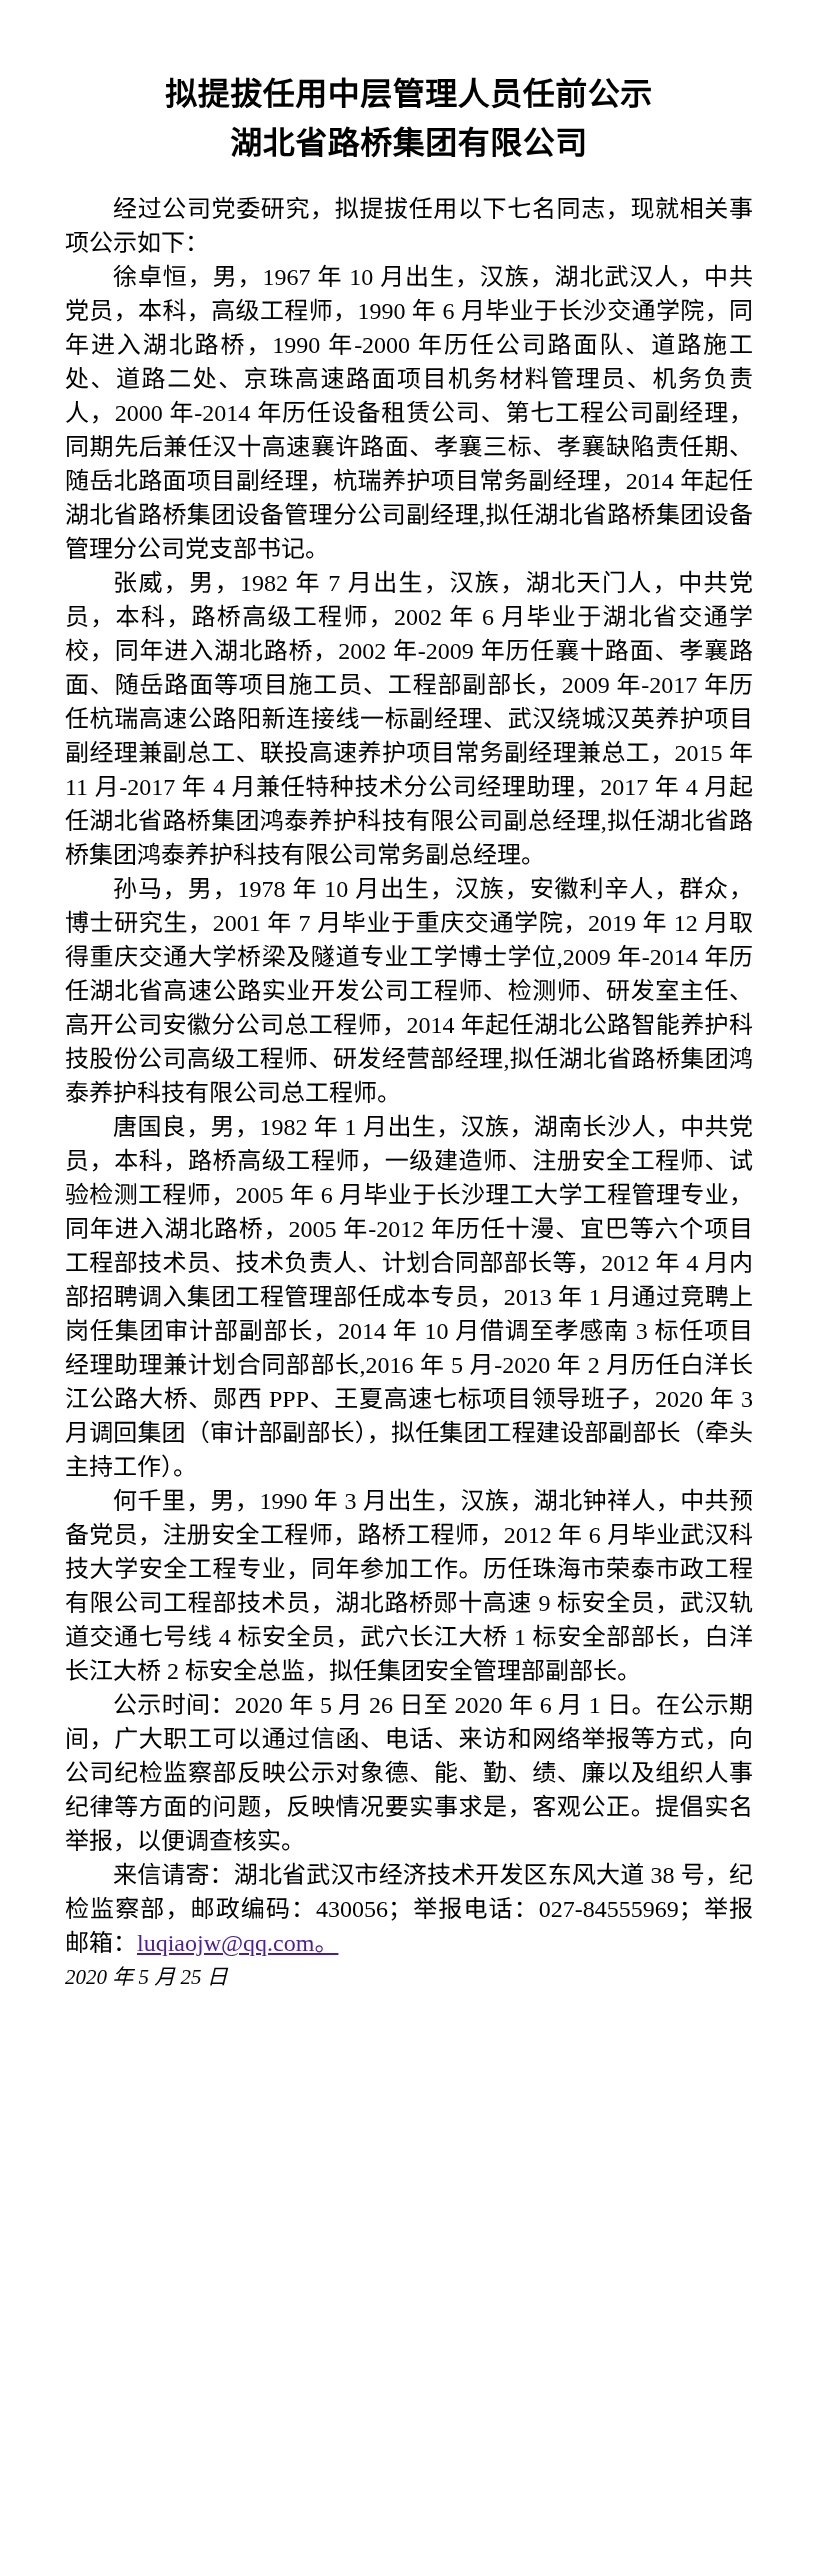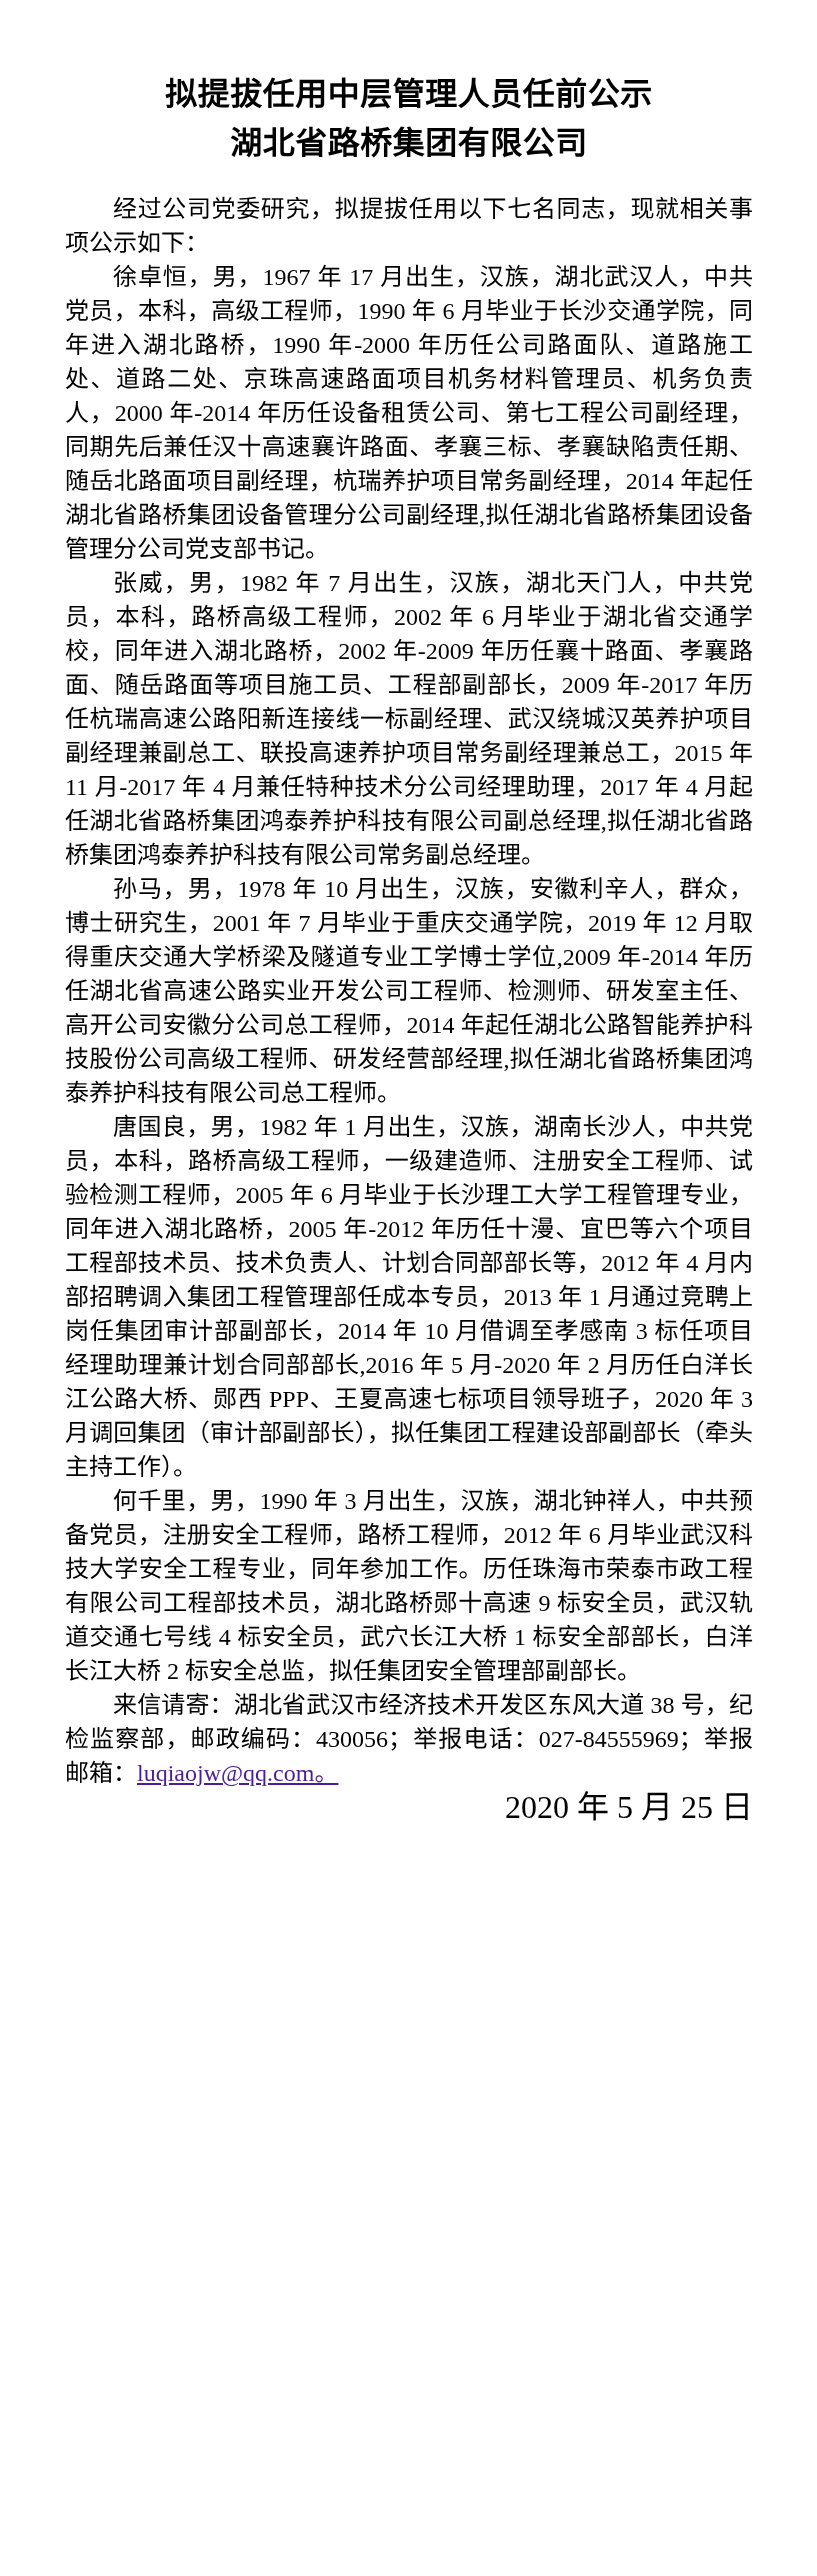--- a/index.html
+++ b/index.html
@@ -73,7 +73,7 @@
     <p>经过公司党委研究，拟提拔任用以下七名同志，现就相关事项公示如下：</p>
 
 
-    <p>徐卓恒，男，1967 年 17 月出生，汉族，湖北武汉人，中共党员，本科，高级工程师，1990 年 6 月毕业于长沙交通学院，同年进入湖北路桥，1990 年-2000 年历任公司路面队、道路施工处、道路二处、京珠高速路面项目机务材料管理员、机务负责人，2000 年-2014 年历任设备租赁公司、第七工程公司副经理，同期先后兼任汉十高速襄许路面、孝襄三标、孝襄缺陷责任期、随岳北路面项目副经理，杭瑞养护项目常务副经理，2014 年起任湖北省路桥集团设备管理分公司副经理,拟任湖北省路桥集团设备管理分公司党支部书记。</p>
+    <p>徐卓恒，男，1967 年 10 月出生，汉族，湖北武汉人，中共党员，本科，高级工程师，1990 年 6 月毕业于长沙交通学院，同年进入湖北路桥，1990 年-2000 年历任公司路面队、道路施工处、道路二处、京珠高速路面项目机务材料管理员、机务负责人，2000 年-2014 年历任设备租赁公司、第七工程公司副经理，同期先后兼任汉十高速襄许路面、孝襄三标、孝襄缺陷责任期、随岳北路面项目副经理，杭瑞养护项目常务副经理，2014 年起任湖北省路桥集团设备管理分公司副经理,拟任湖北省路桥集团设备管理分公司党支部书记。</p>
 
     <p>张威，男，1982 年 7 月出生，汉族，湖北天门人，中共党员，本科，路桥高级工程师，2002 年 6 月毕业于湖北省交通学校，同年进入湖北路桥，2002 年-2009 年历任襄十路面、孝襄路面、随岳路面等项目施工员、工程部副部长，2009 年-2017 年历任杭瑞高速公路阳新连接线一标副经理、武汉绕城汉英养护项目副经理兼副总工、联投高速养护项目常务副经理兼总工，2015 年 11 月-2017 年 4 月兼任特种技术分公司经理助理，2017 年 4 月起任湖北省路桥集团鸿泰养护科技有限公司副总经理,拟任湖北省路桥集团鸿泰养护科技有限公司常务副总经理。</p>
 

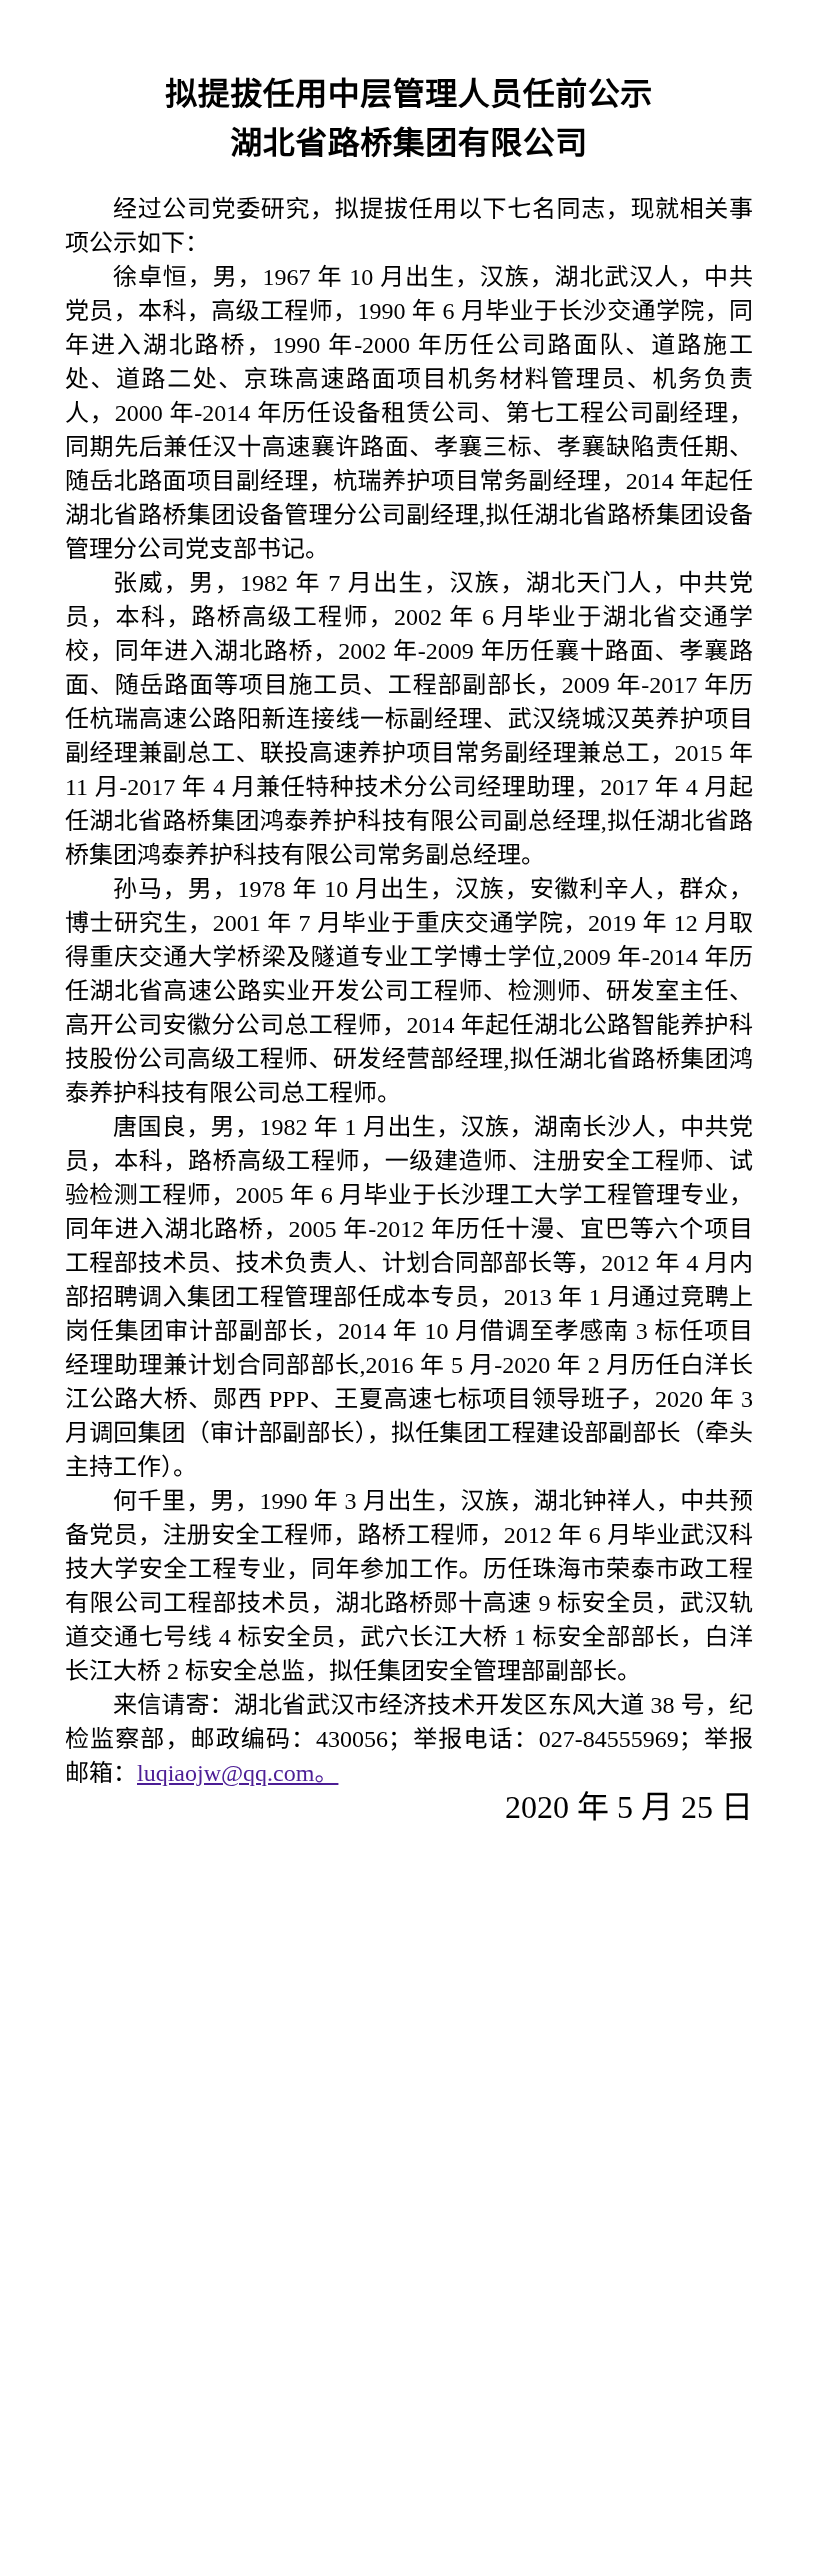--- a/index.html
+++ b/index.html
@@ -84,6 +84,7 @@
     <p>何千里，男，1990 年 3 月出生，汉族，湖北钟祥人，中共预备党员，注册安全工程师，路桥工程师，2012 年 6 月毕业武汉科技大学安全工程专业，同年参加工作。历任珠海市荣泰市政工程有限公司工程部技术员，湖北路桥郧十高速 9 标安全员，武汉轨道交通七号线 4 标安全员，武穴长江大桥 1 标安全部部长，白洋长江大桥 2 标安全总监，拟任集团安全管理部副部长。</p>
 
 
+    <p>公示时间：2020 年 5 月 26 日至 2020 年 6 月 1 日。在公示期间，广大职工可以通过信函、电话、来访和网络举报等方式，向公司纪检监察部反映公示对象德、能、勤、绩、廉以及组织人事纪律等方面的问题，反映情况要实事求是，客观公正。提倡实名举报，以便调查核实。</p>
 
     <p>
       <span>来信请寄：湖北省武汉市经济技术开发区东风大道 38 号，纪检监察部，邮政编码：430056；举报电话：027-84555969；举报邮箱：</span><a class="email-link">luqiaojw@qq.com。</a>

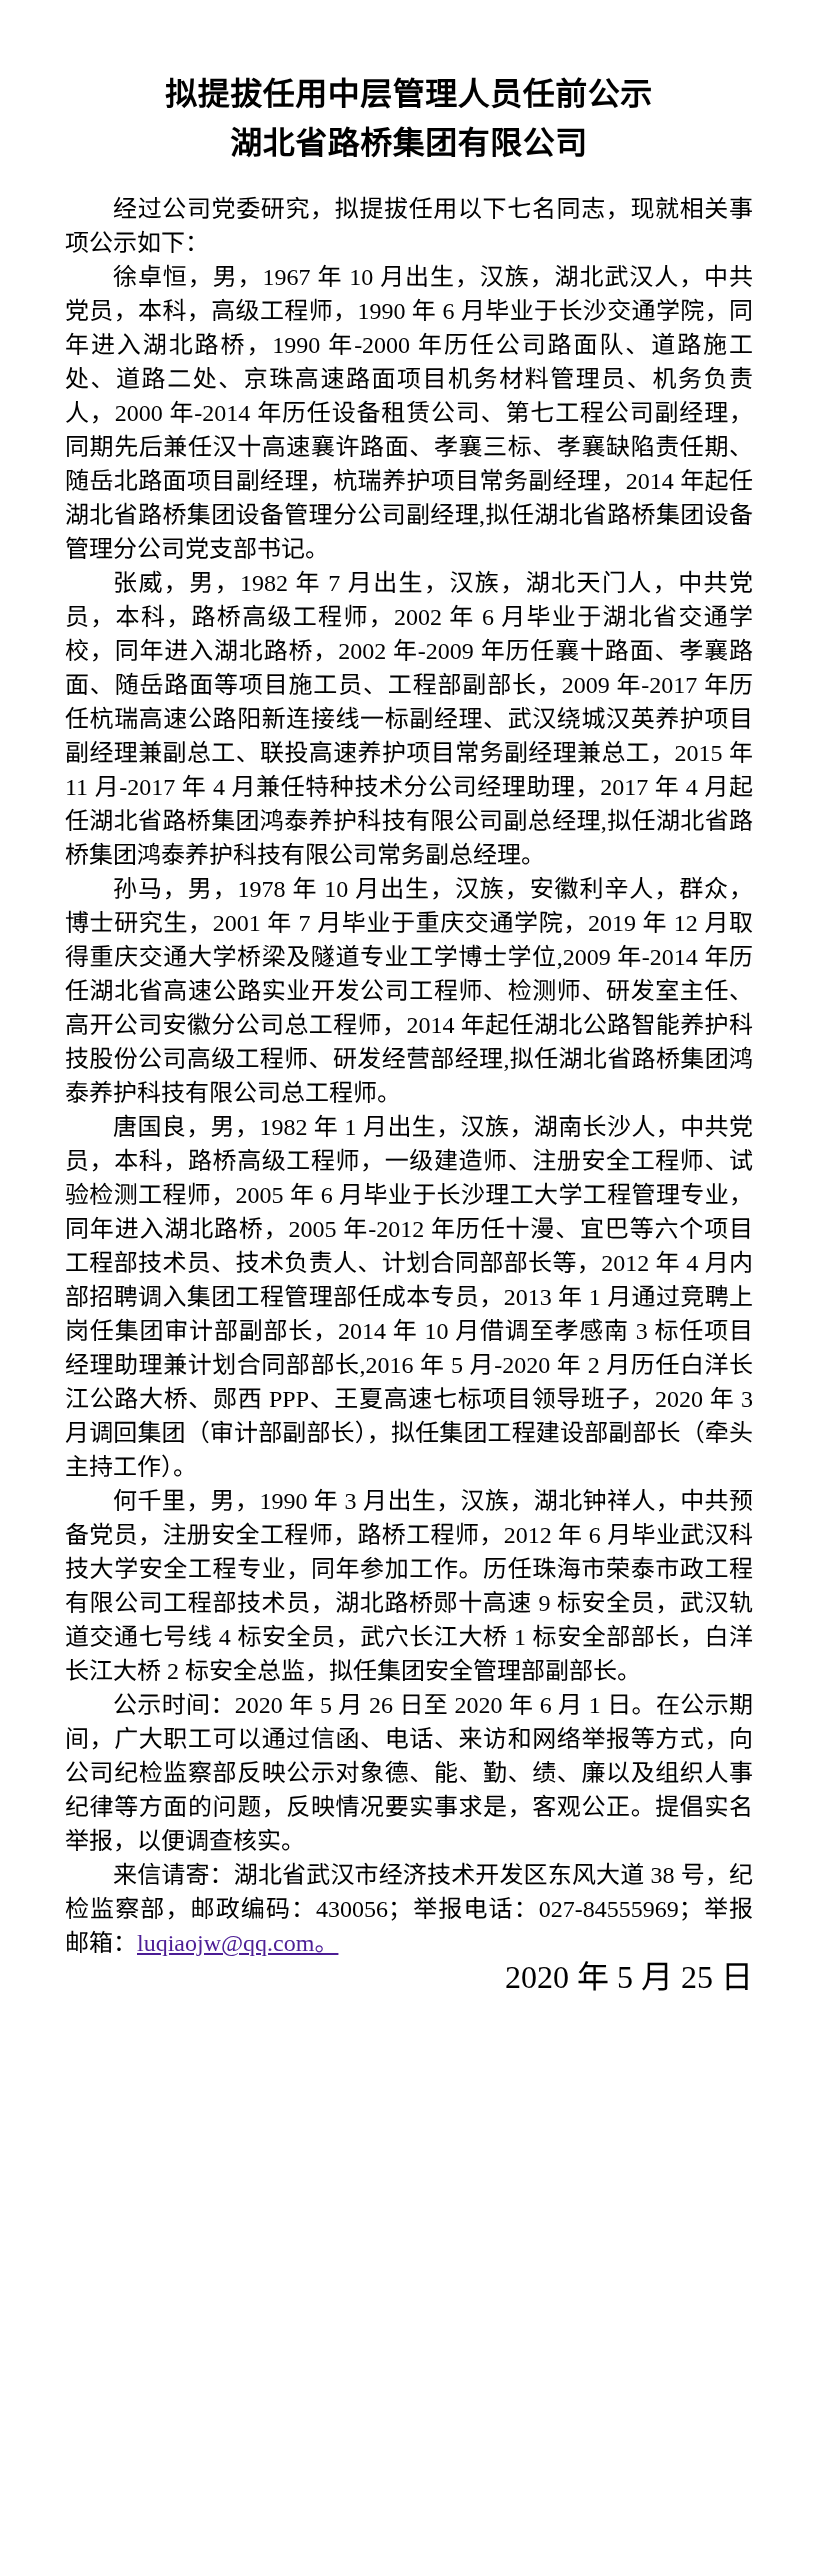--- a/index.html
+++ b/index.html
@@ -51,11 +51,11 @@
   }
   .date-line {
     margin-top: 95px;
-    text-align: right;
     text-indent: 0 !important;
     padding-right: 28px;
-    font-size: 32px;
+    font-size: 21px;
     line-height: 34px;
+    font-style: italic;
   }
 </style>
 </head>

